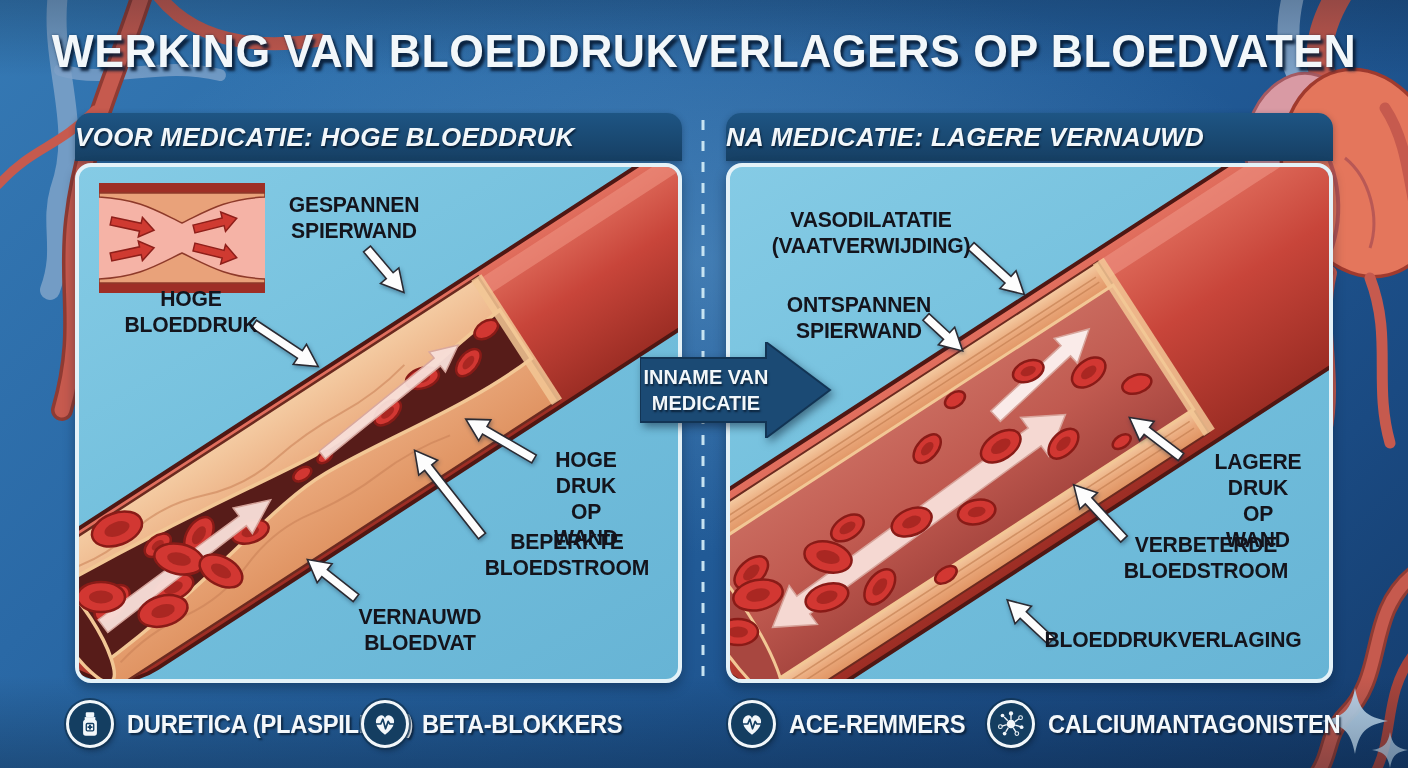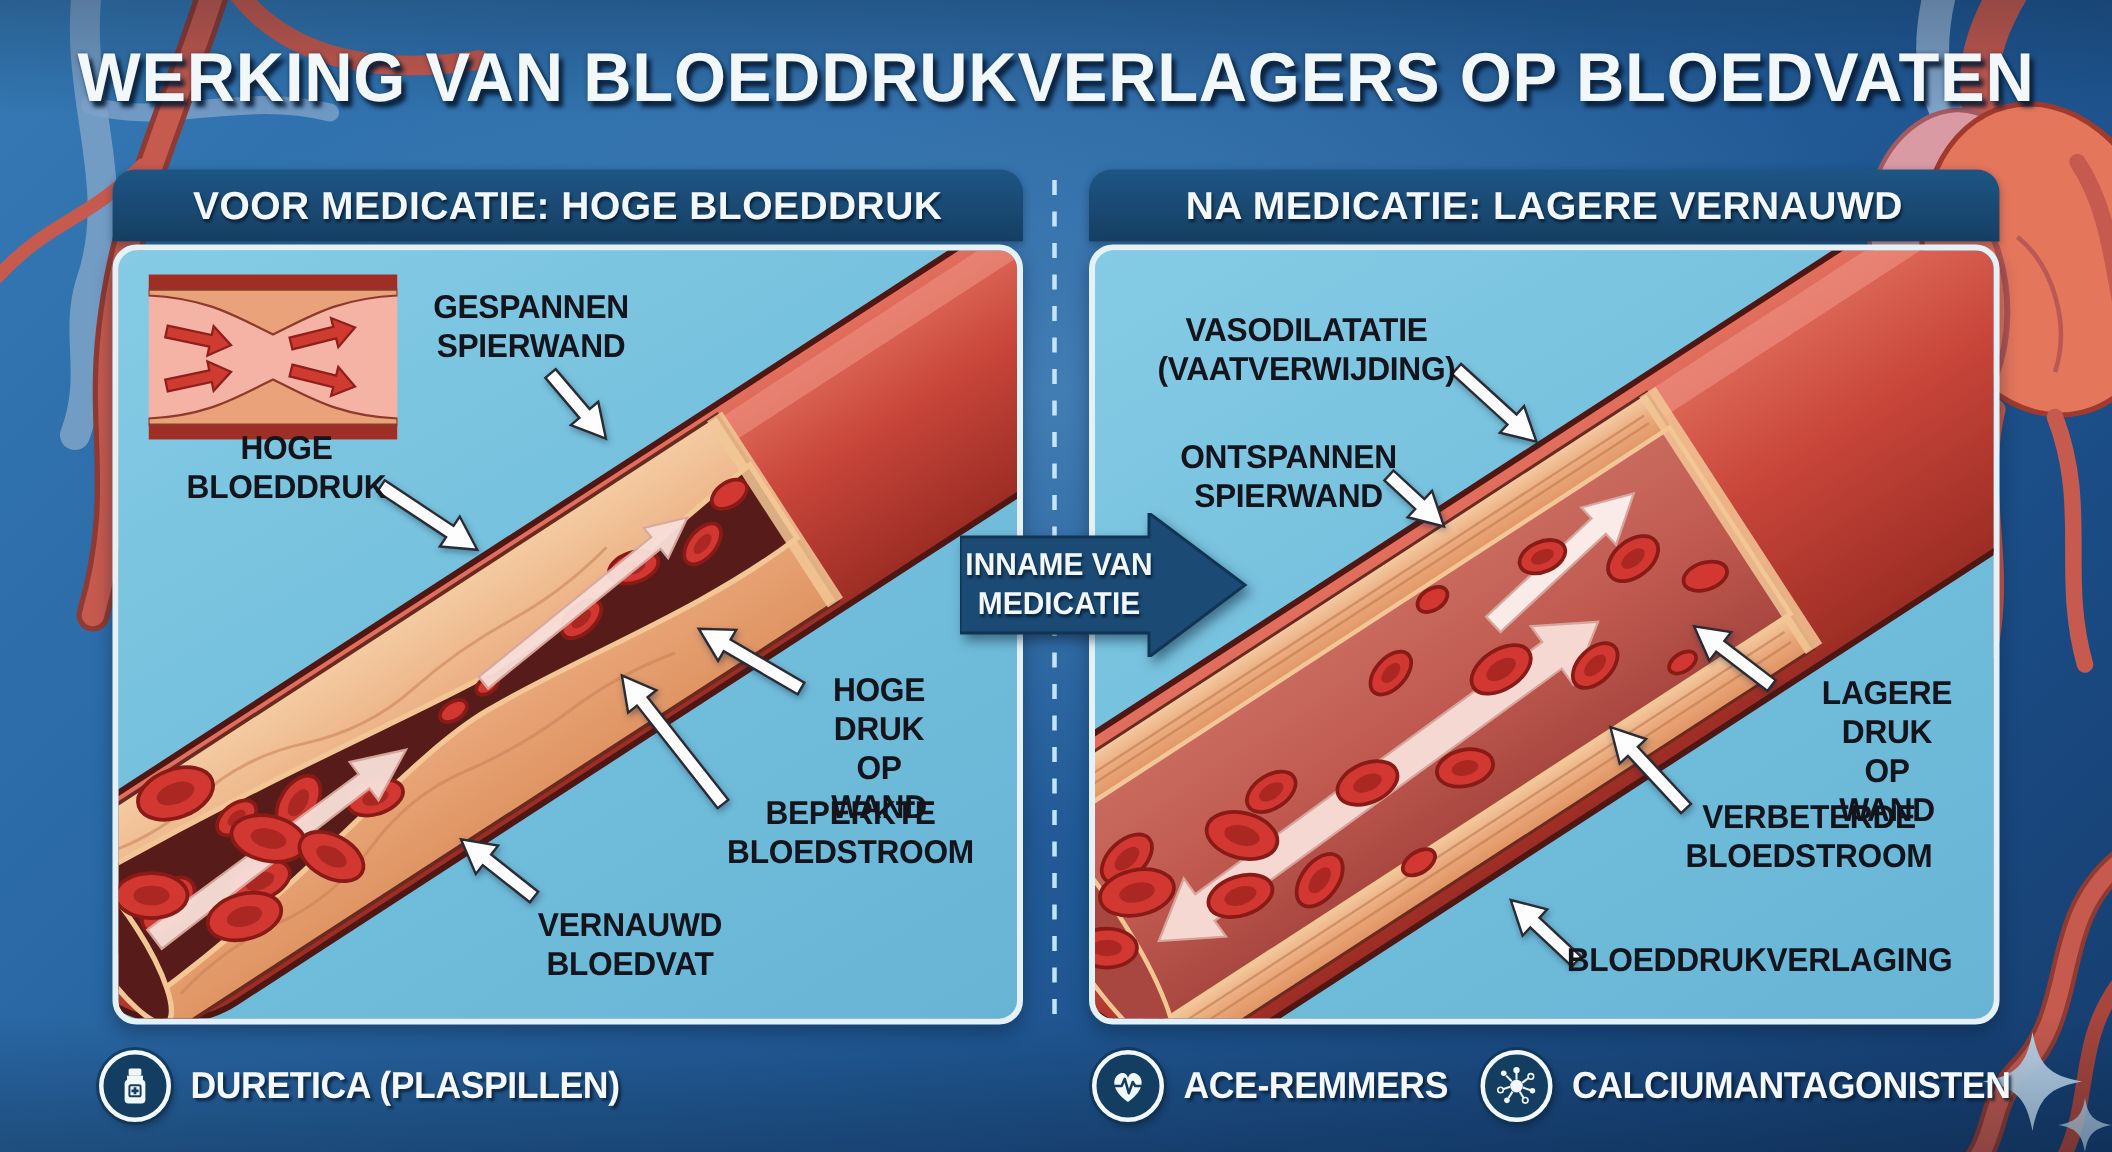--- a/index.html
+++ b/index.html
@@ -18,11 +18,11 @@
   .panel{position:absolute;top:113px;width:607px;z-index:4;}
   .panel-left{left:75px;}
   .panel-right{left:726px;}
-  .panel-header{height:48px;line-height:48px;text-align:center;
+  .panel-header{height:48px;line-height:48px;
     background:linear-gradient(180deg,#1e5584,#163f63);
     border-radius:15px 15px 0 0;color:#f2f7fa;font-weight:bold;font-size:26px;
     letter-spacing:.3px;text-shadow:1px 2px 2px rgba(8,25,45,.85);
-    box-shadow:0 2px 6px rgba(8,25,45,.35);}
+    box-shadow:0 2px 6px rgba(8,25,45,.35);font-style:italic;}
   .panel-body{position:relative;margin-top:2px;height:512px;
     border:4px solid #e4f2f8;border-radius:16px;overflow:hidden;
     background:linear-gradient(150deg,#85cbe5 0%,#74c0dd 45%,#67b4d5 100%);

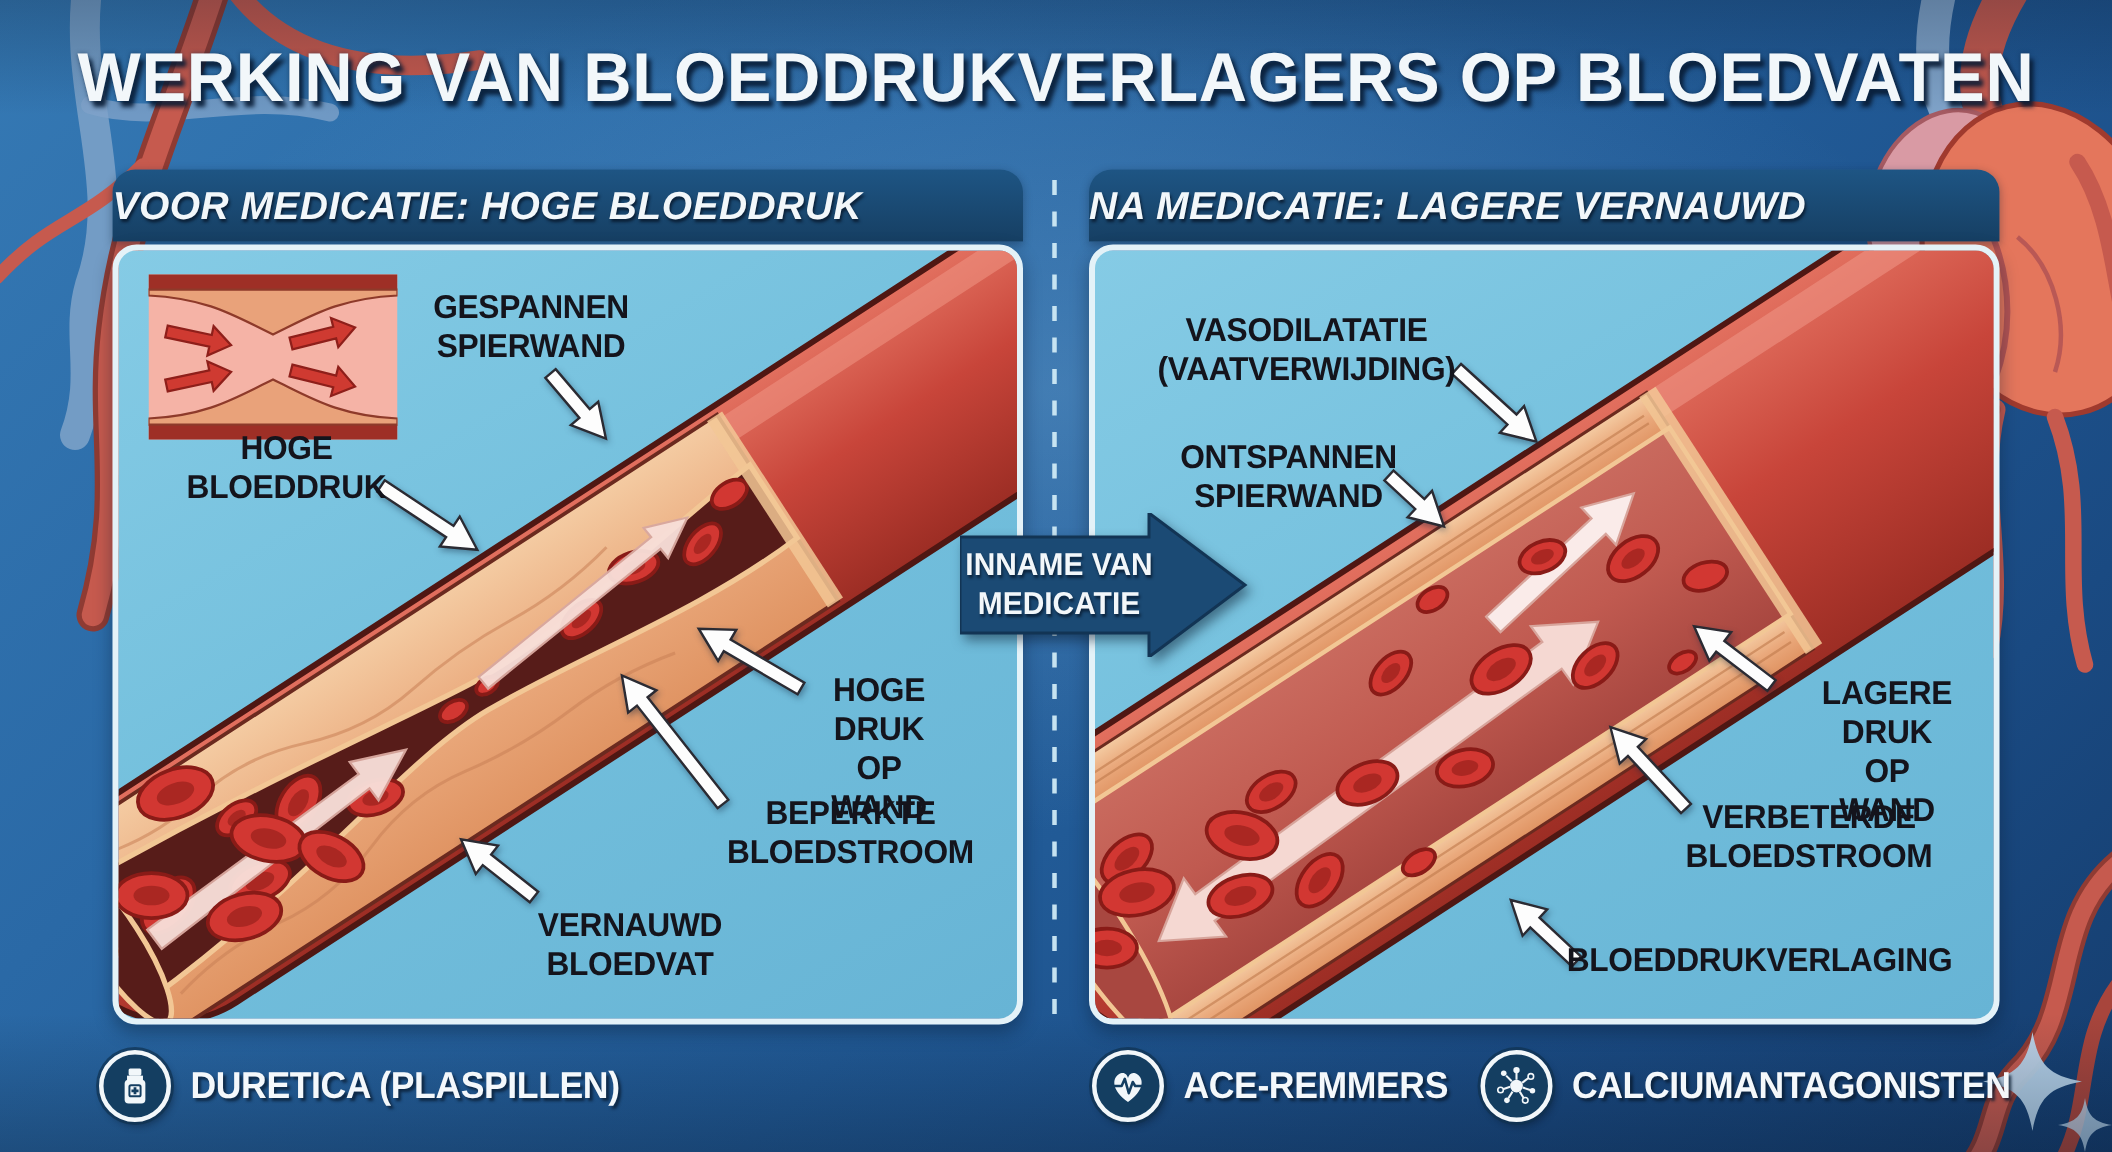--- a/index.html
+++ b/index.html
@@ -369,6 +369,15 @@
     <div class="legend-label">DURETICA (PLASPILLEN)</div>
   </div>
 
+  <div class="legend-item" style="left:361px">
+    <div class="legend-icon">
+      <svg width="34" height="34" viewBox="0 0 64 64">
+        <path d="M32,52 C13,39 11,24 20,17.5 C26.5,13 31,17 32,22 C33,17 37.5,13 44,17.5 C53,24 51,39 32,52 Z" fill="#f2f7fa"></path>
+        <path d="M13,32 H24 L28,23 L33,41 L38,27 L41,32 H51" stroke="#143e61" stroke-width="3.2" fill="none" stroke-linejoin="round" stroke-linecap="round"></path>
+      </svg>
+    </div>
+    <div class="legend-label">BETA-BLOKKERS</div>
+  </div>
 
   <div class="legend-item" style="left:728px">
     <div class="legend-icon">

